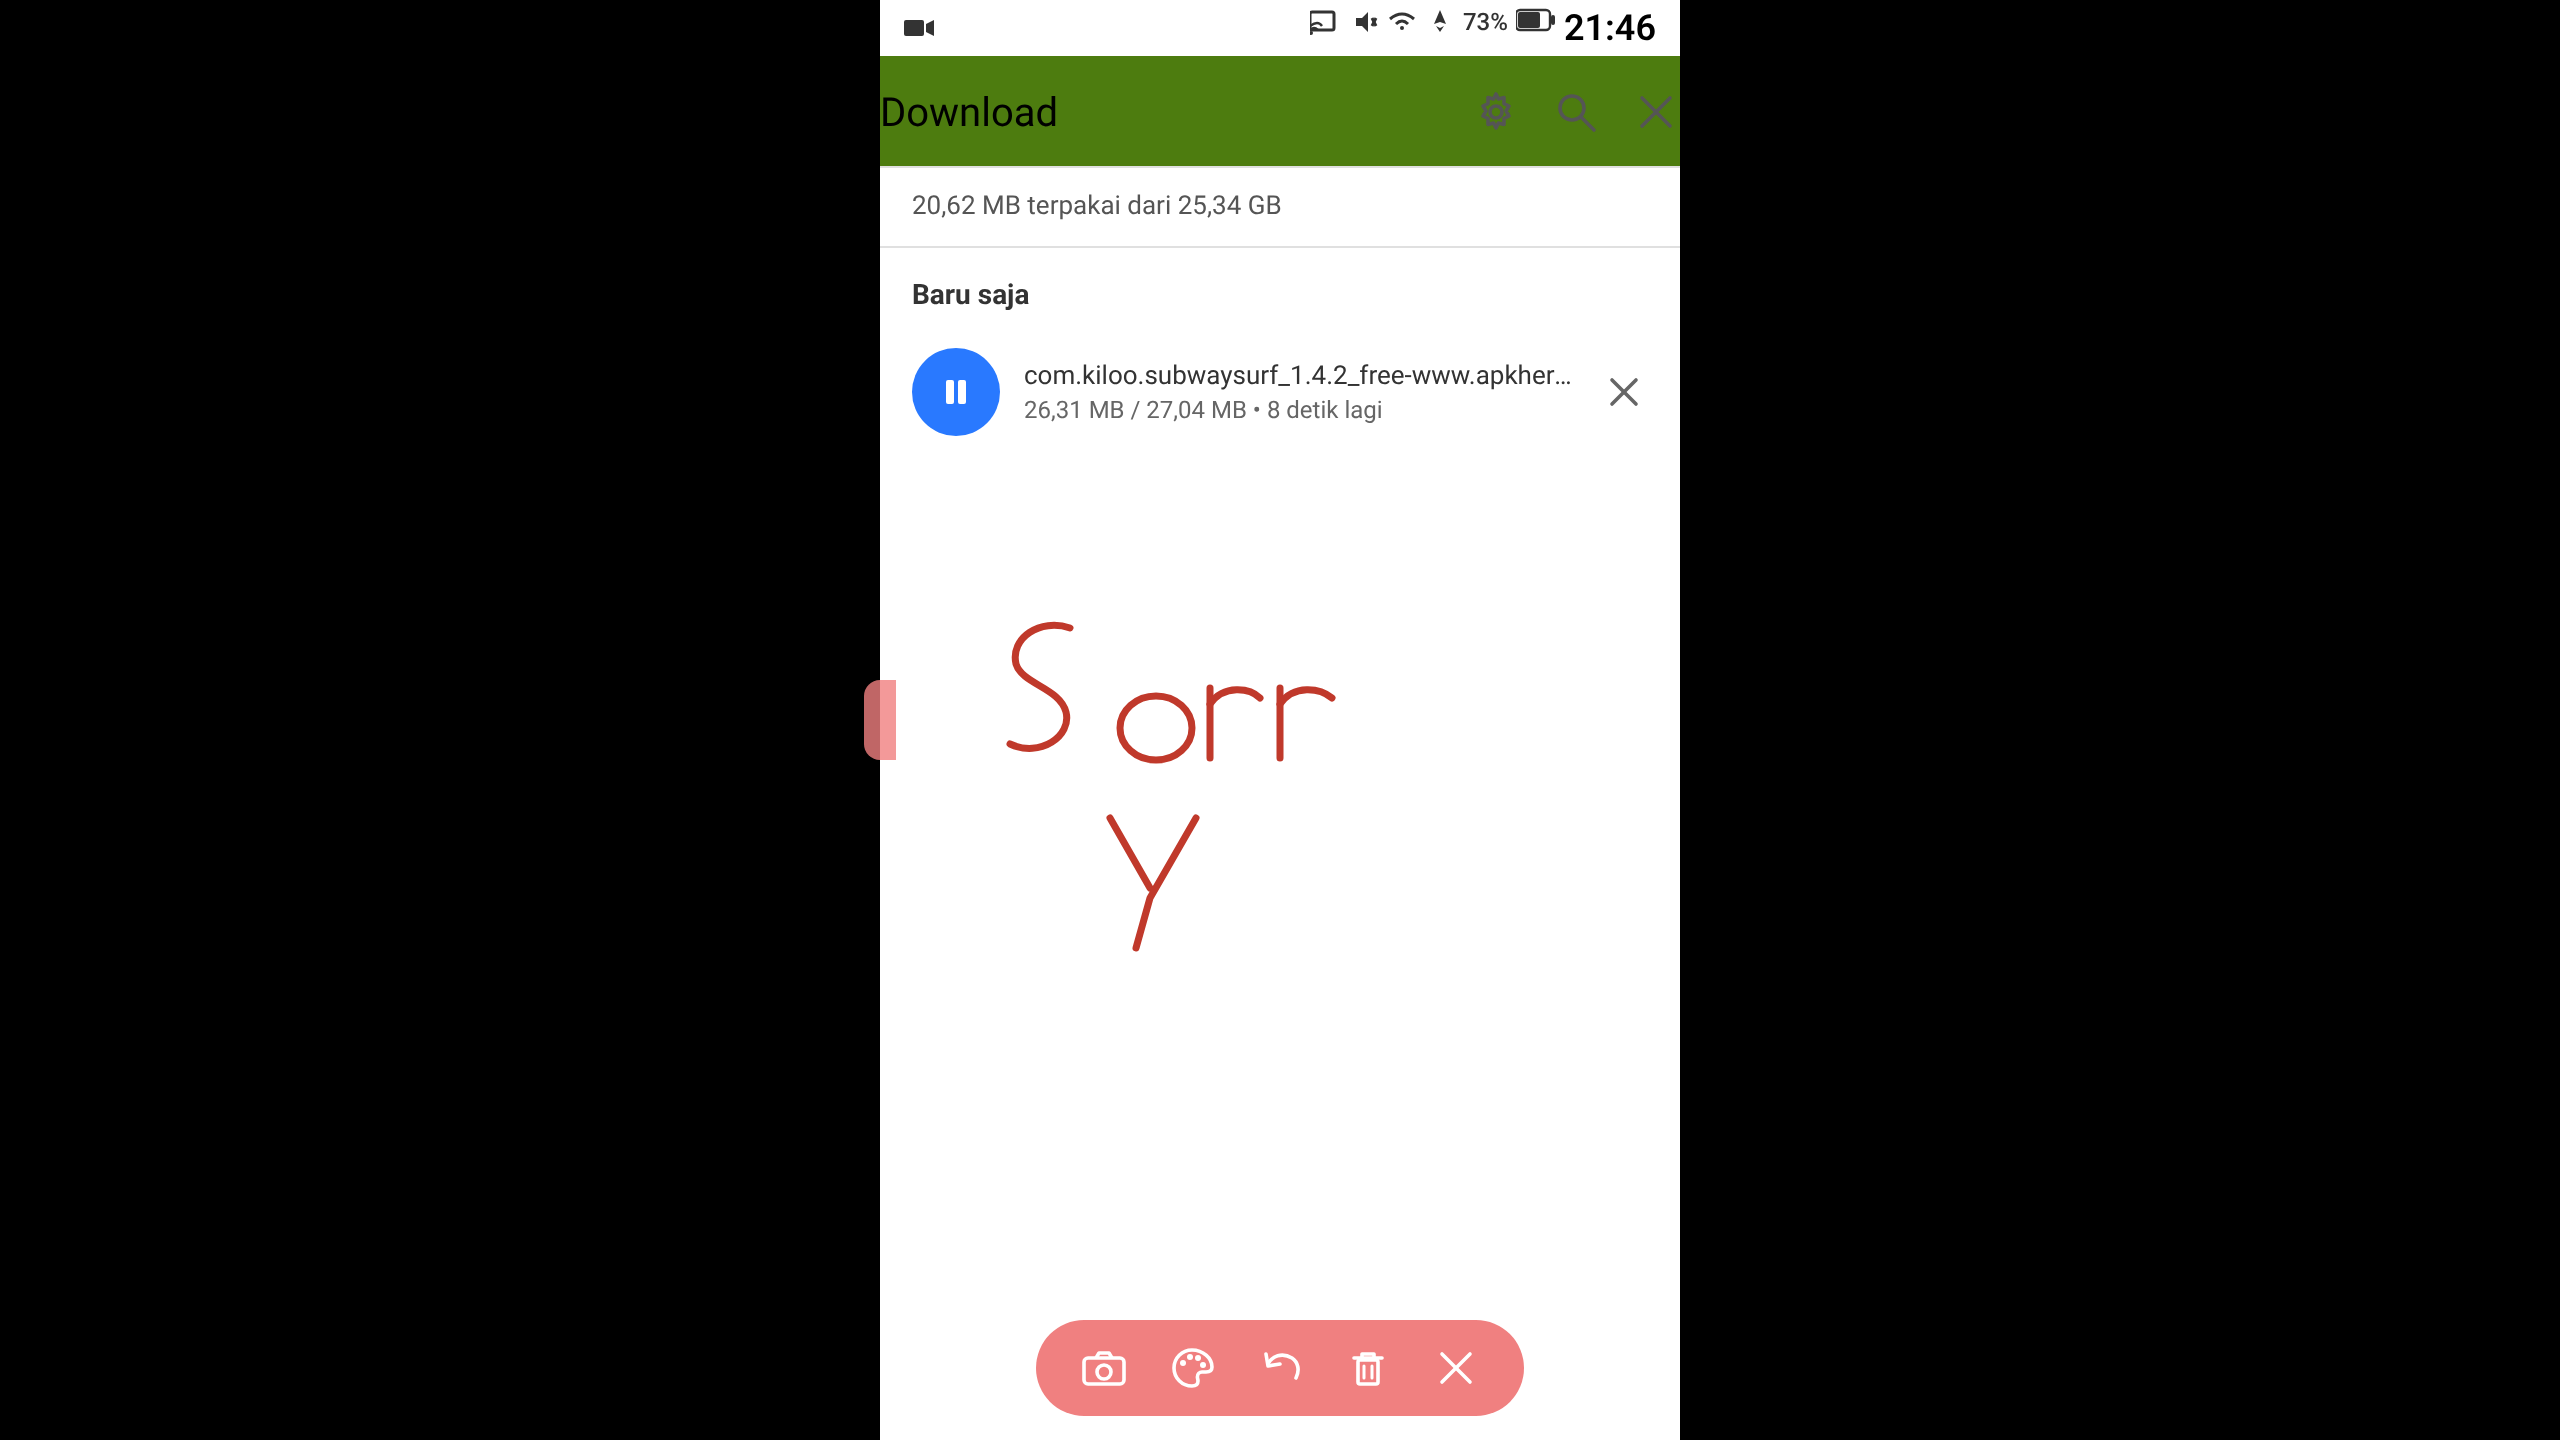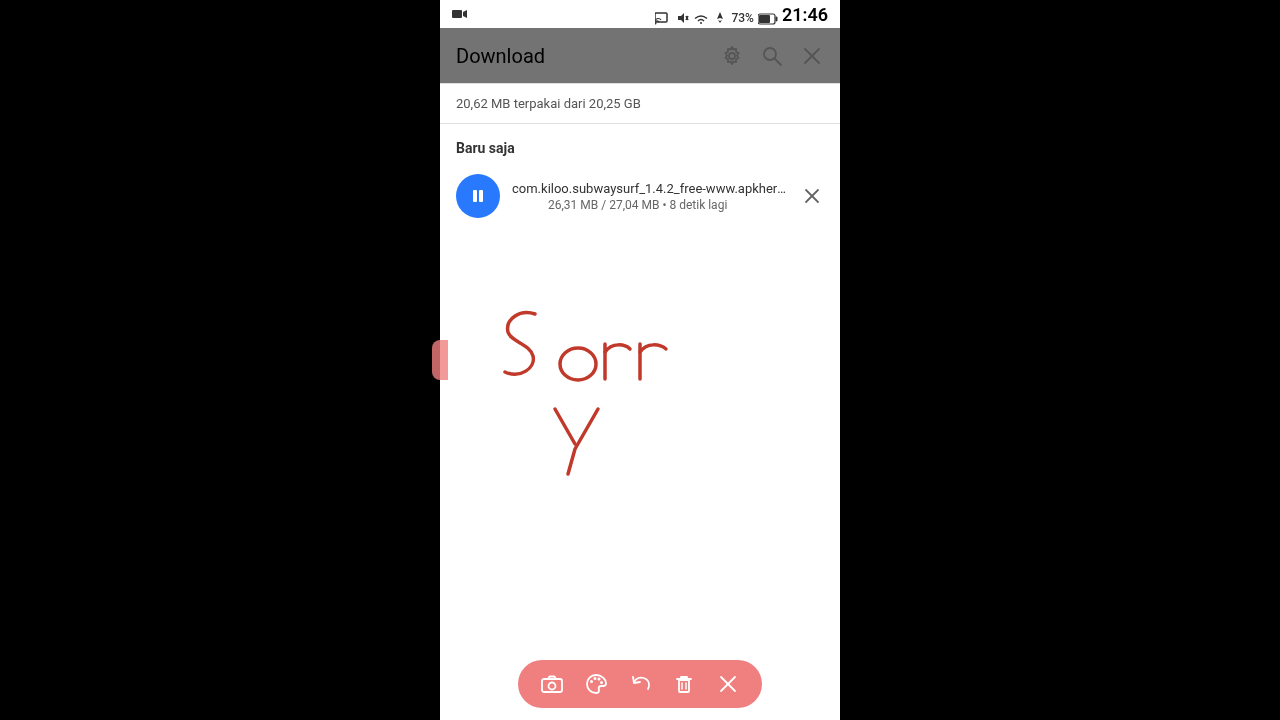--- a/index.html
+++ b/index.html
@@ -44,7 +44,7 @@
 
     .status-bar-right {
       display: flex;
-      align-items: flex-end;
+      align-items: flex-start;
       gap: 4px;
       font-size: 12px;
       font-weight: 500;

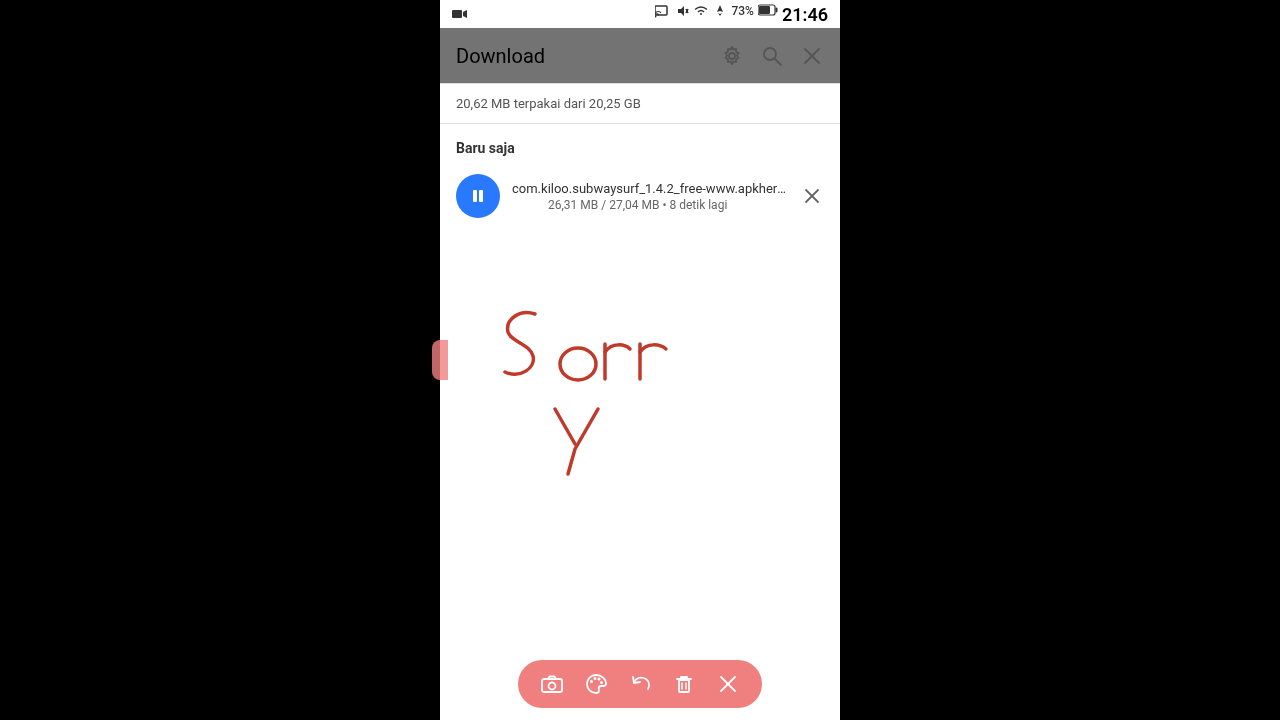--- a/index.html
+++ b/index.html
@@ -52,11 +52,11 @@
 
     
     .app-header {
-      background: #737373;
+      background: #4d7c0f;
       height: 56px;
       display: flex;
       align-items: center;
-      padding: 0 16px;
+      padding: 0 0;
       border-bottom: 1px solid #e0e0e0;
     }
 

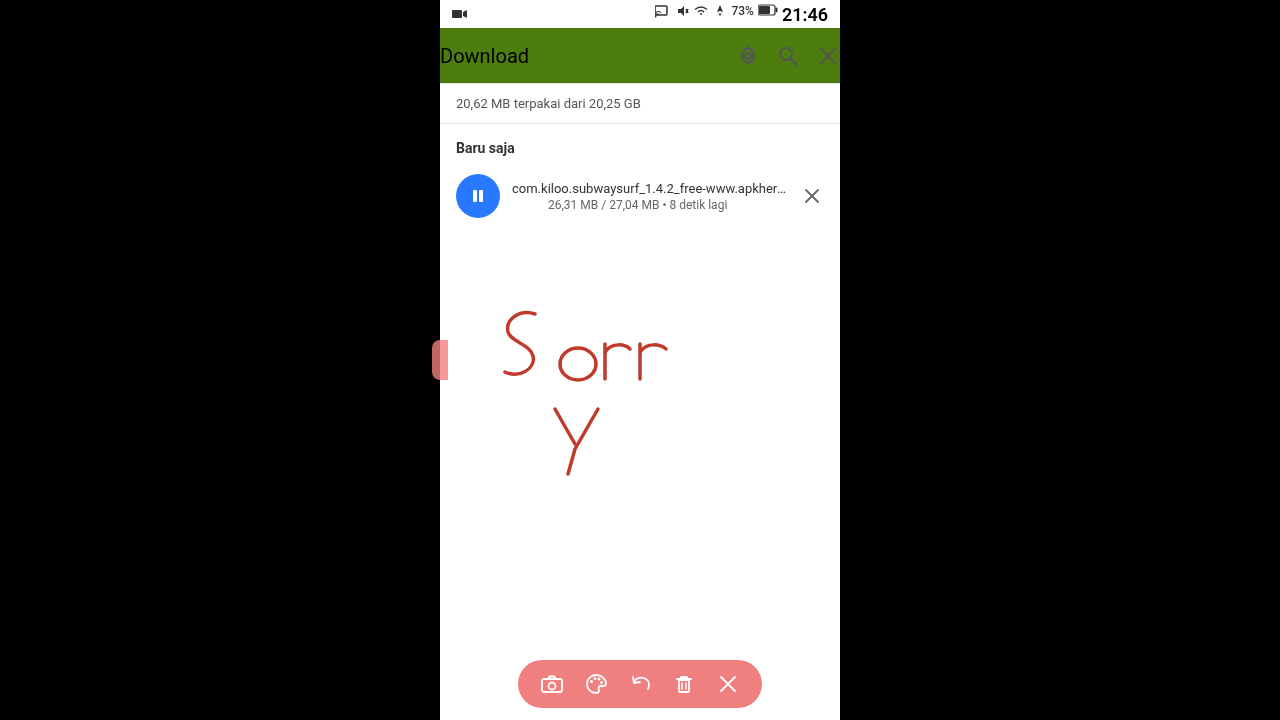--- a/index.html
+++ b/index.html
@@ -297,7 +297,7 @@
   </div>
 
   <div class="storage-info">
-    <span>20,62 MB terpakai dari 20,25 GB</span>
+    <span>20,62 MB terpakai dari 25,34 GB</span>
   </div>
 
   <div class="section-label">Baru saja</div>

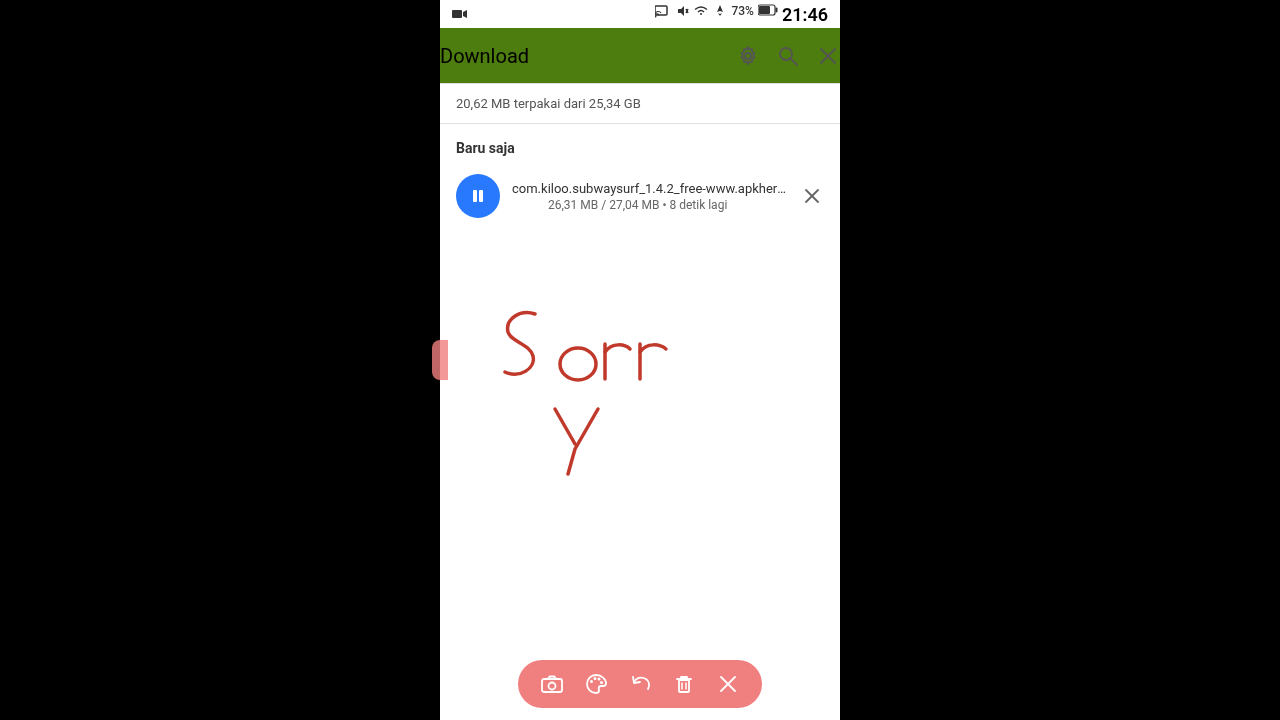--- a/index.html
+++ b/index.html
@@ -137,7 +137,6 @@
       font-size: 12px;
       color: #666;
       margin-top: 2px;
-      margin-left: 36px;
     }
 
     .close-item-btn {

